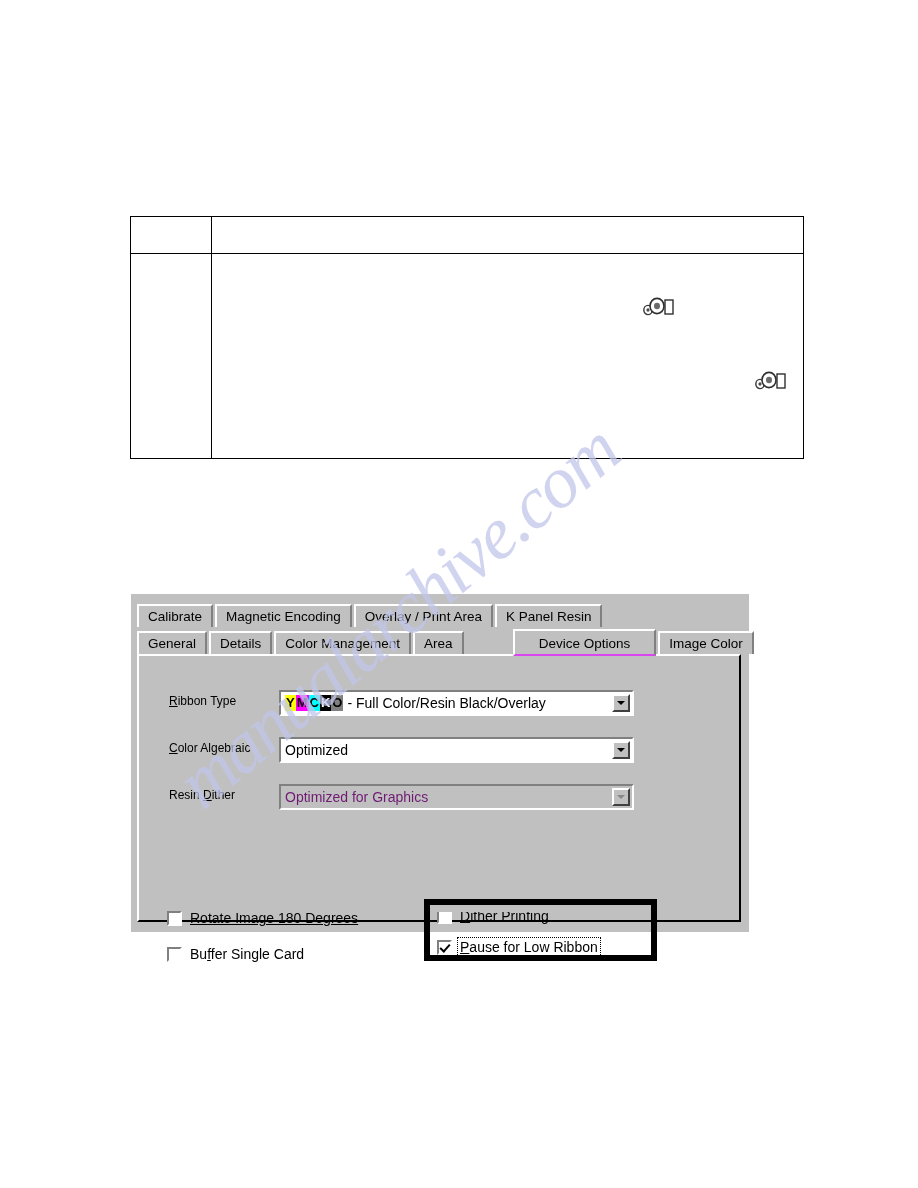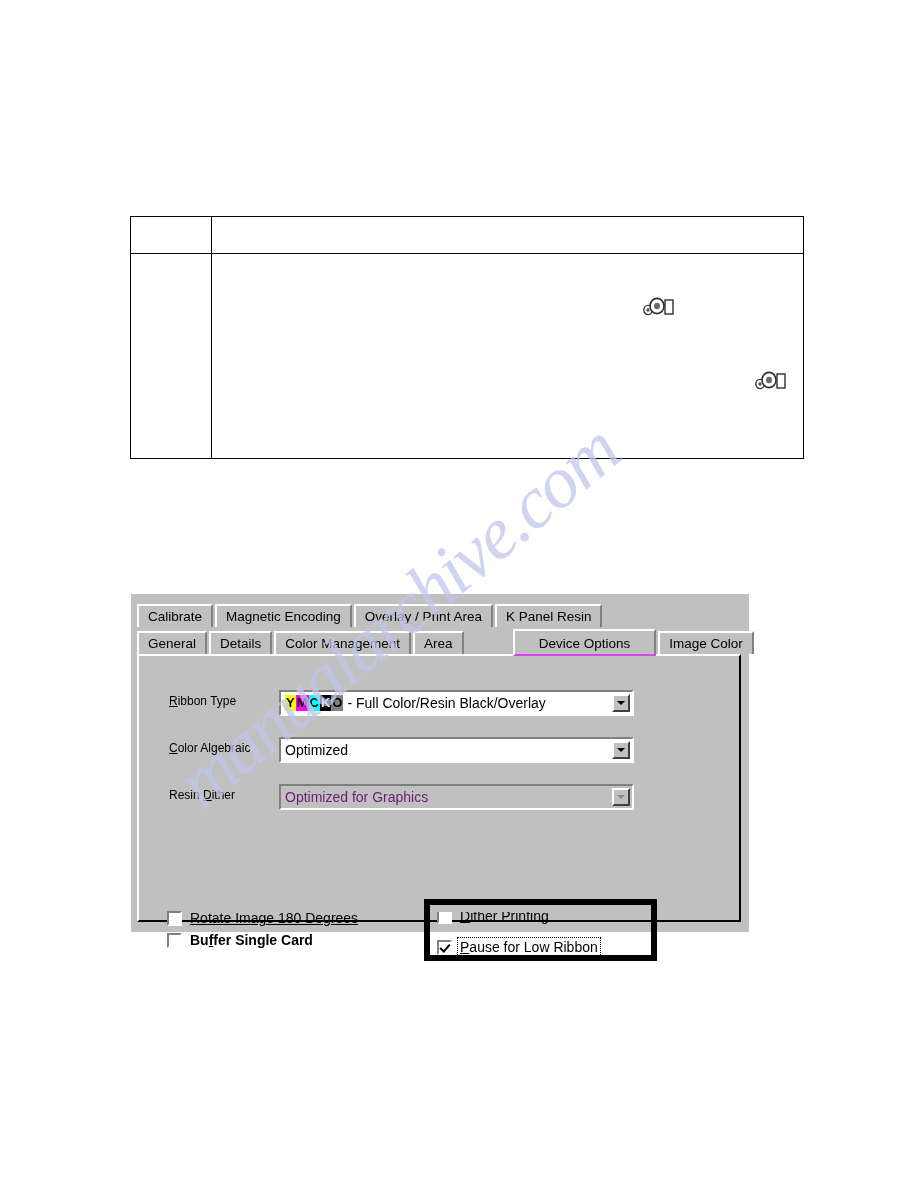--- a/index.html
+++ b/index.html
@@ -231,7 +231,7 @@
     white-space: nowrap;
   }
   #cb-rotate   { left: 28px; top: 252px; text-decoration: underline; }
-  #cb-buffer   { left: 28px; top: 274px; font-weight: bold; }
+  #cb-buffer   { left: 28px; top: 288px; }
   #cb-disable  { left: 298px; top: 250px; }
   #cb-pause    { left: 298px; top: 281px; }
 

